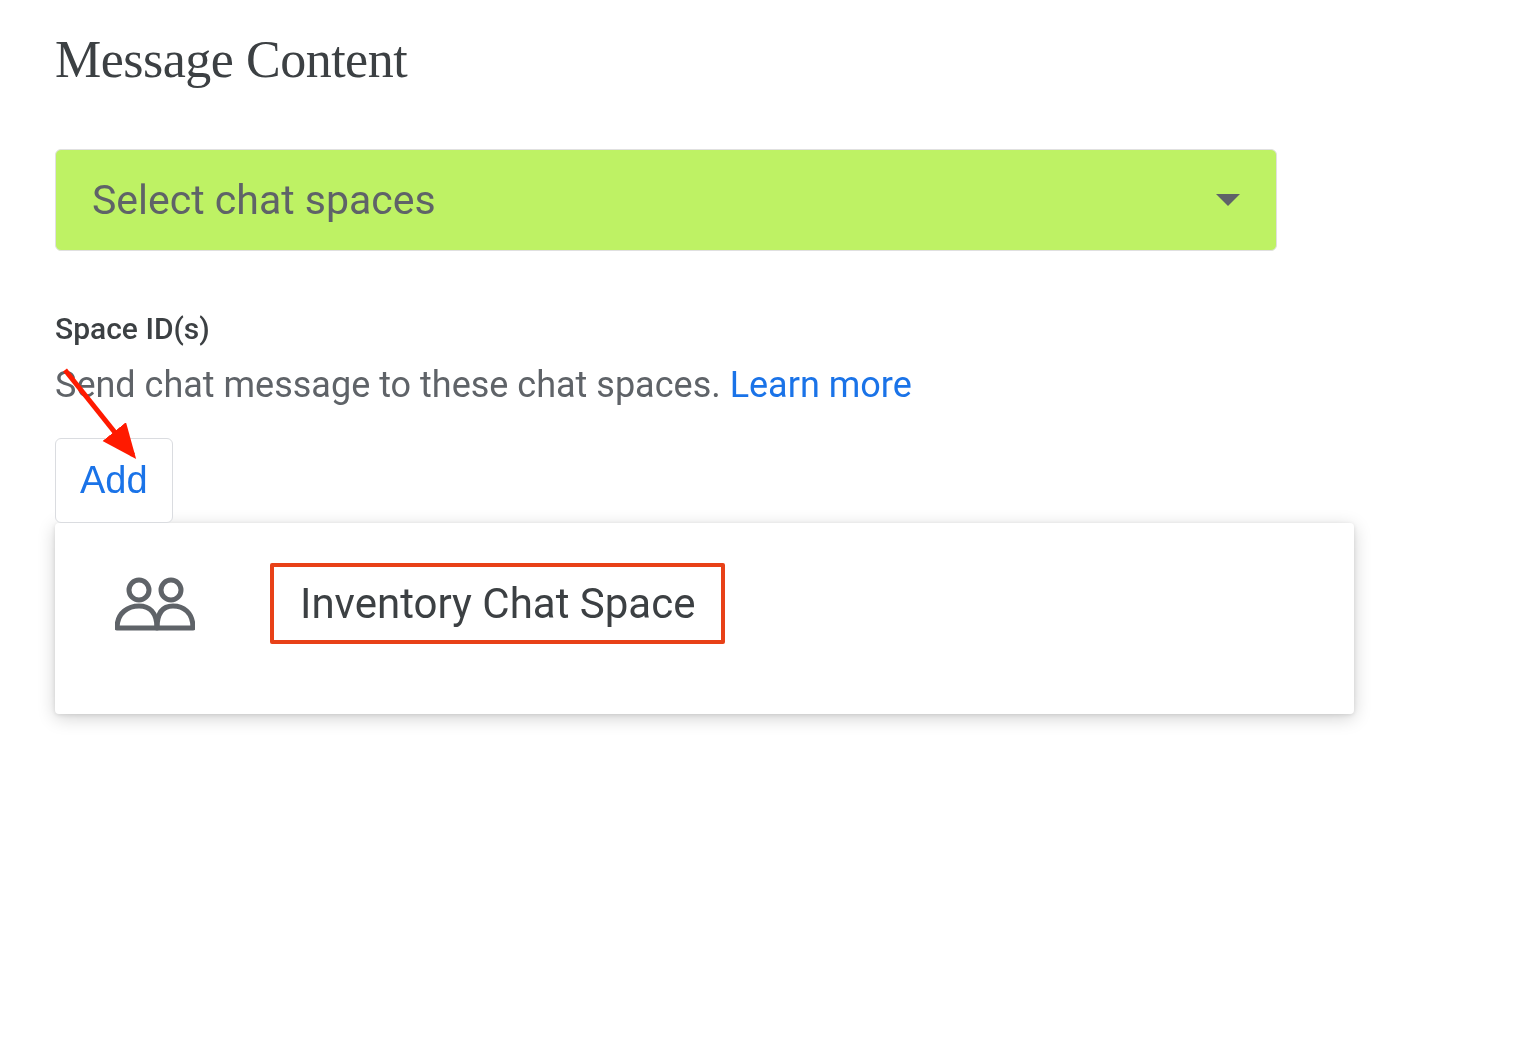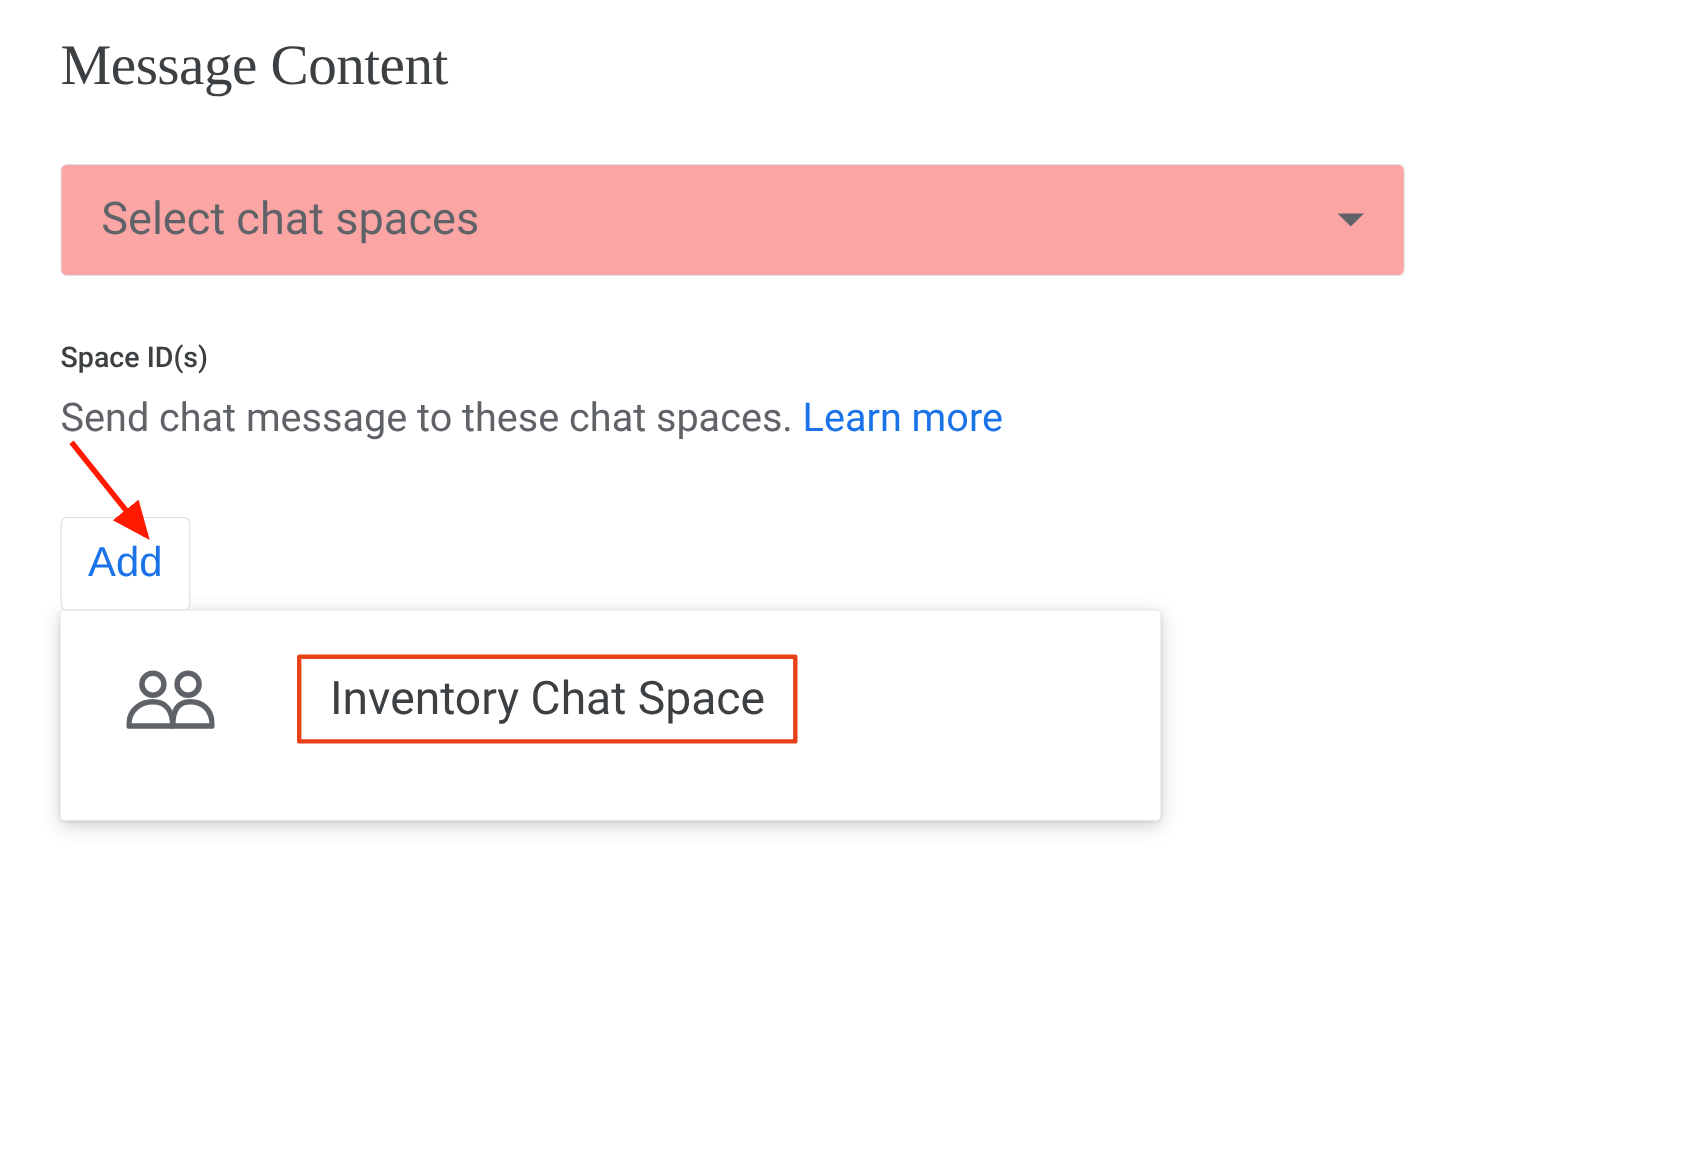--- a/index.html
+++ b/index.html
@@ -26,7 +26,7 @@
       display: flex;
       align-items: center;
       justify-content: space-between;
-      background: #fca5a5;
+      background: #bef264;
       border: 1px solid #e0e0e0;
       border-radius: 6px;
       padding: 26px 36px;

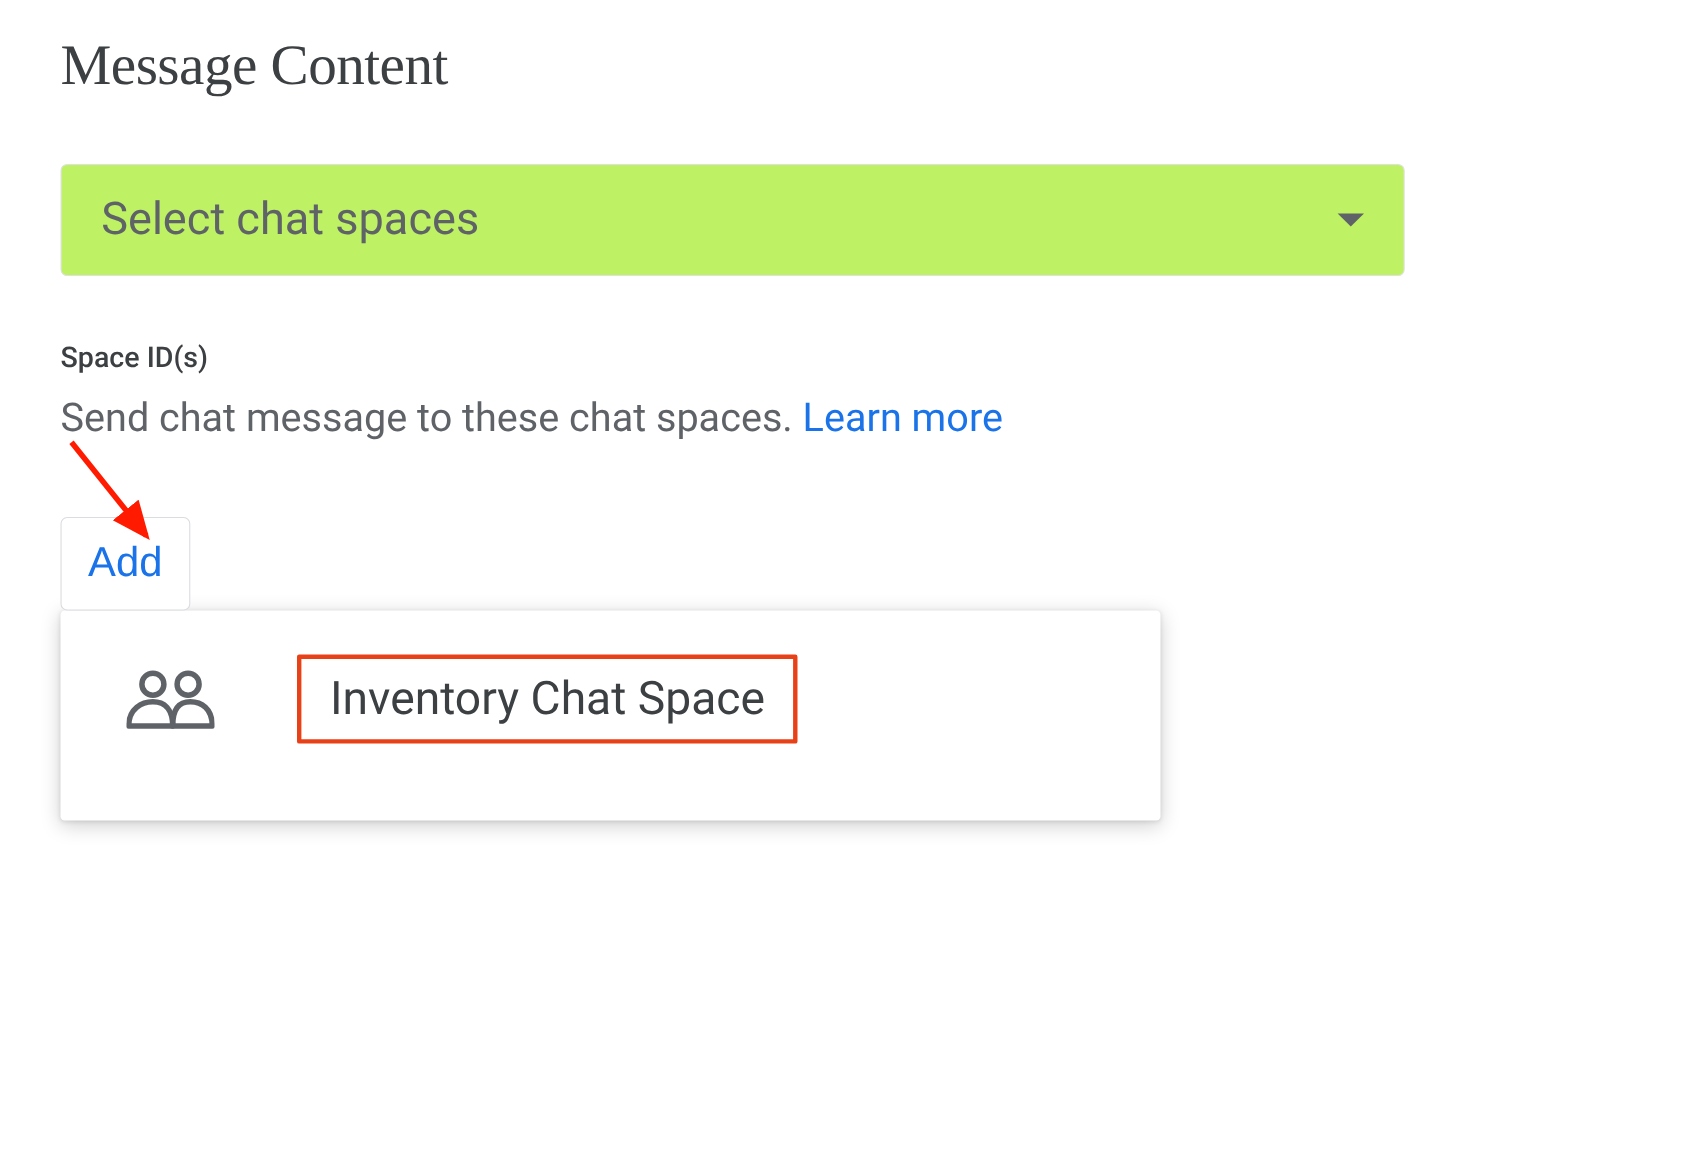--- a/index.html
+++ b/index.html
@@ -47,7 +47,7 @@
       border-top: 12px solid #5f6368;
     }
     .field-label {
-      font-size: 26px;
+      font-size: 30px;
       font-weight: 500;
       color: #3c4043;
       margin-bottom: 18px;

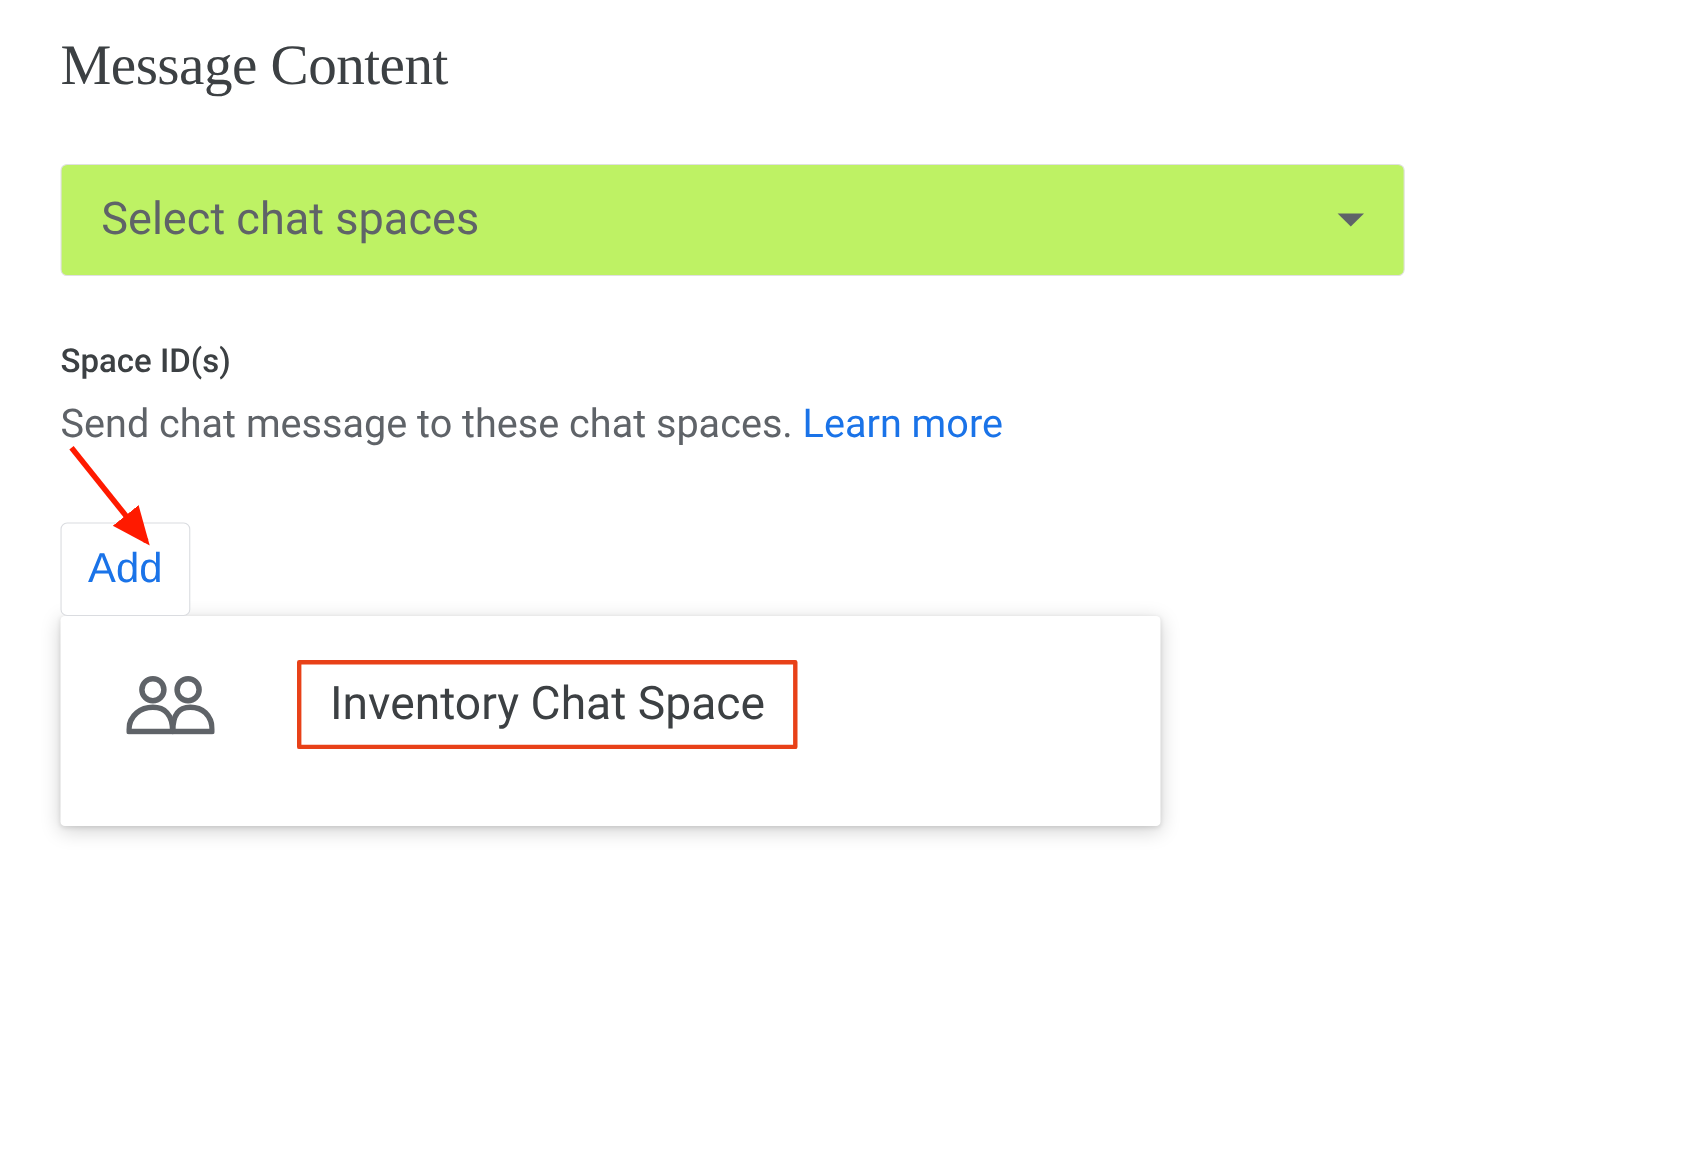--- a/index.html
+++ b/index.html
@@ -56,7 +56,7 @@
       font-size: 36px;
       color: #5f6368;
       font-weight: 400;
-      margin-bottom: 69px;
+      margin-bottom: 32px;
     }
     .learn-more-link {
       color: #1a73e8;

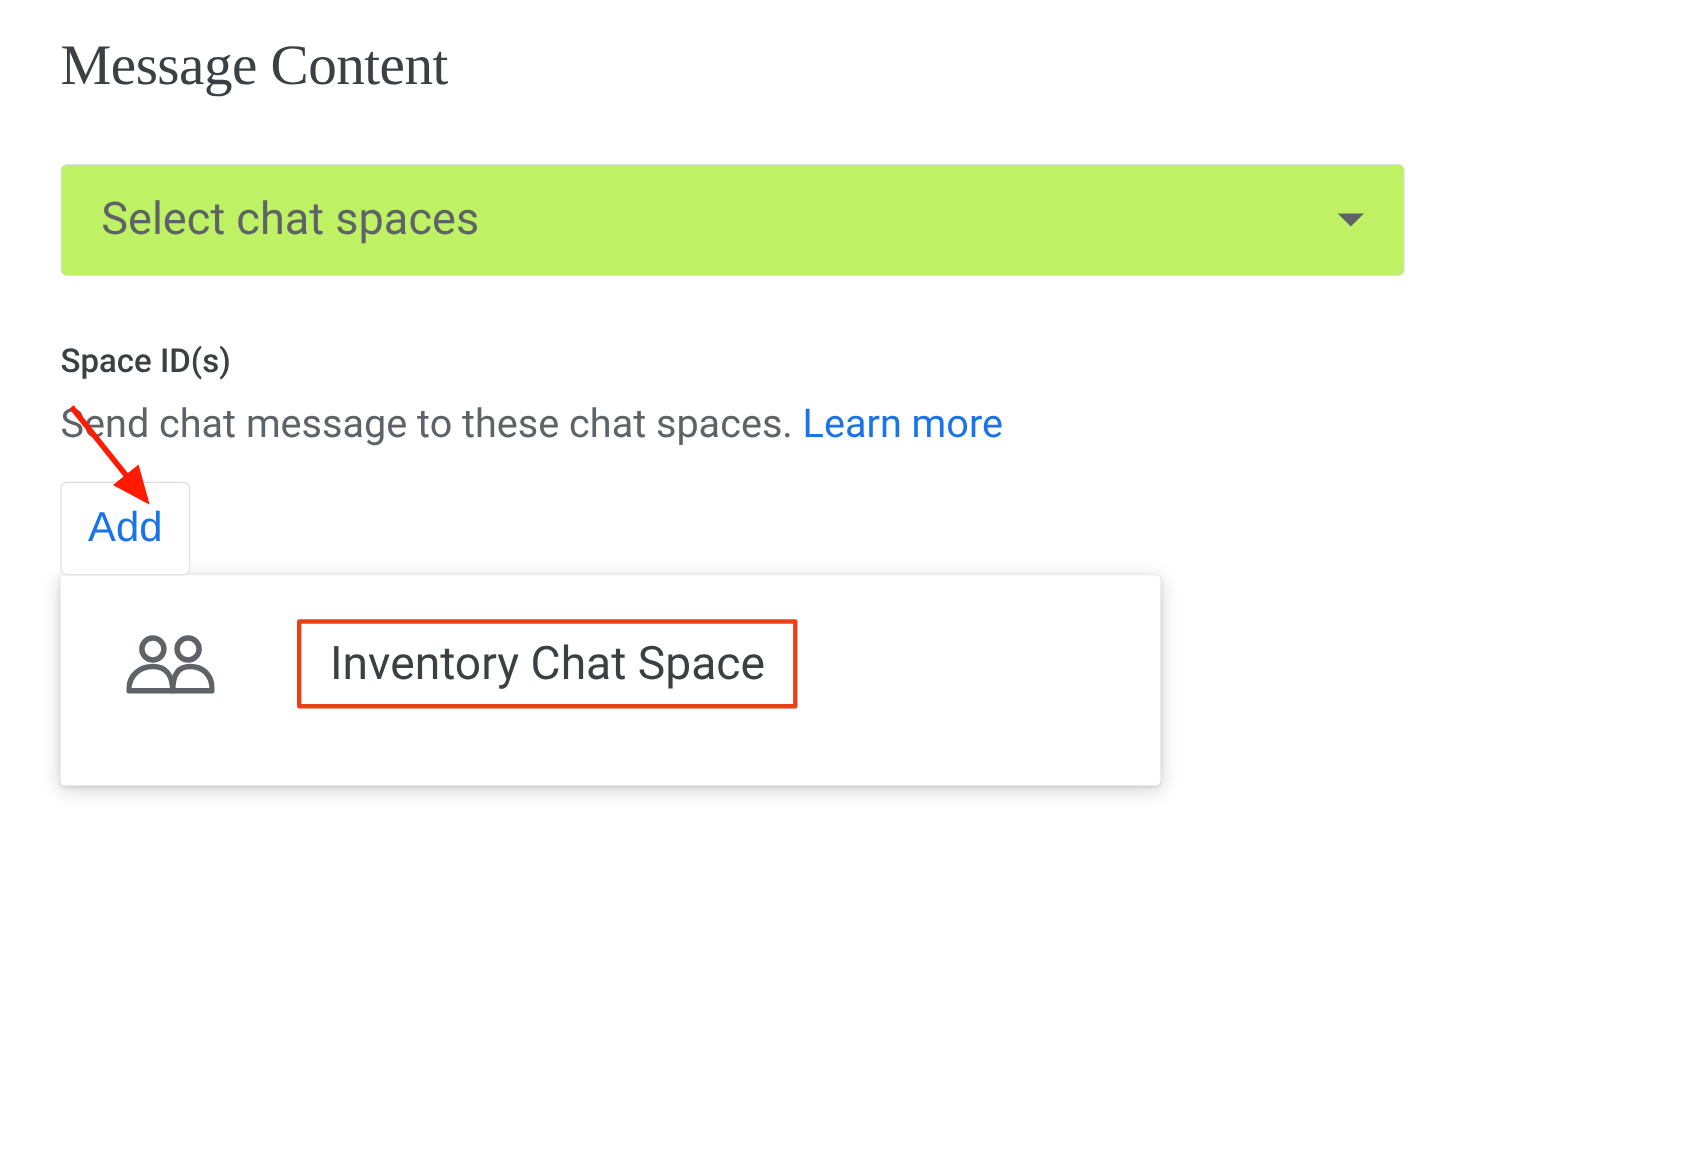--- a/index.html
+++ b/index.html
@@ -86,7 +86,7 @@
     }
     .dropdown-card {
       margin-top: 0px;
-      width: 1000px;
+      width: 1299px;
       background: #ffffff;
       border-radius: 4px;
       box-shadow: 0 4px 18px rgba(0,0,0,0.18), 0 1px 4px rgba(0,0,0,0.1);

